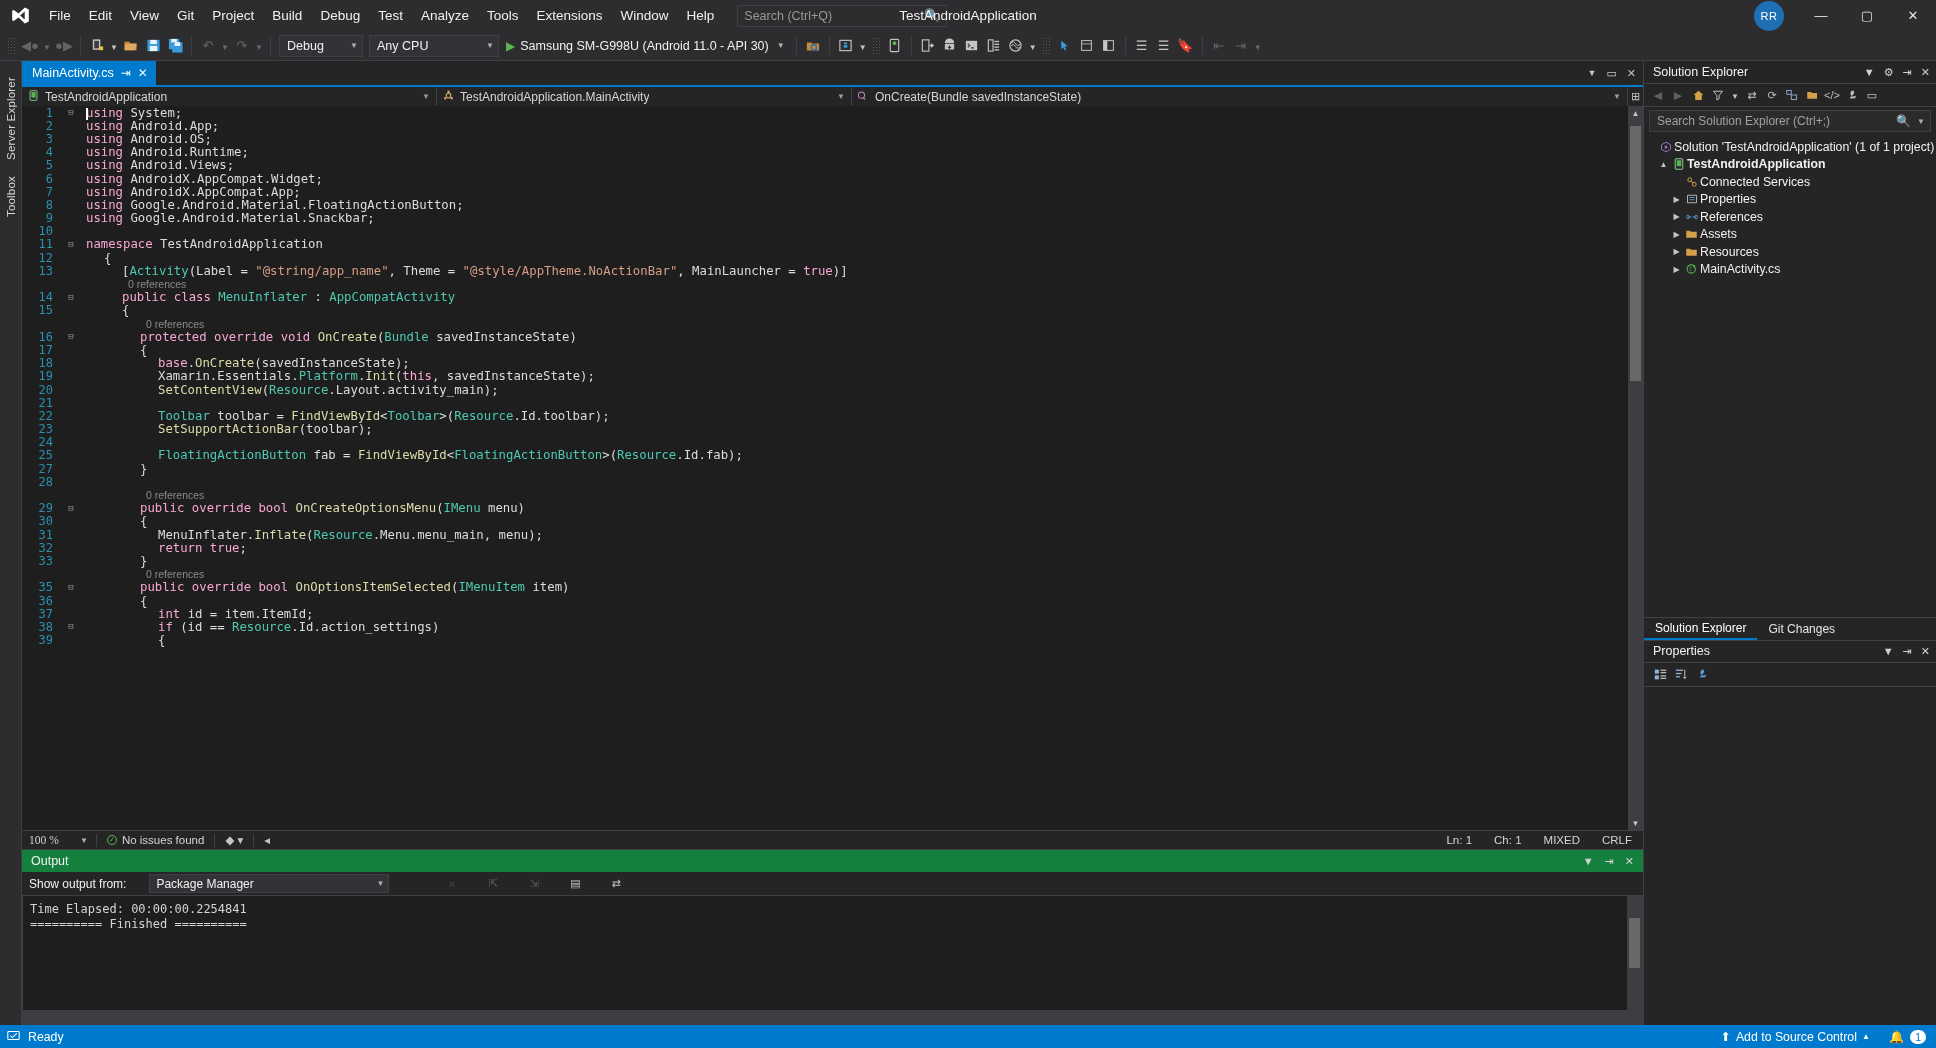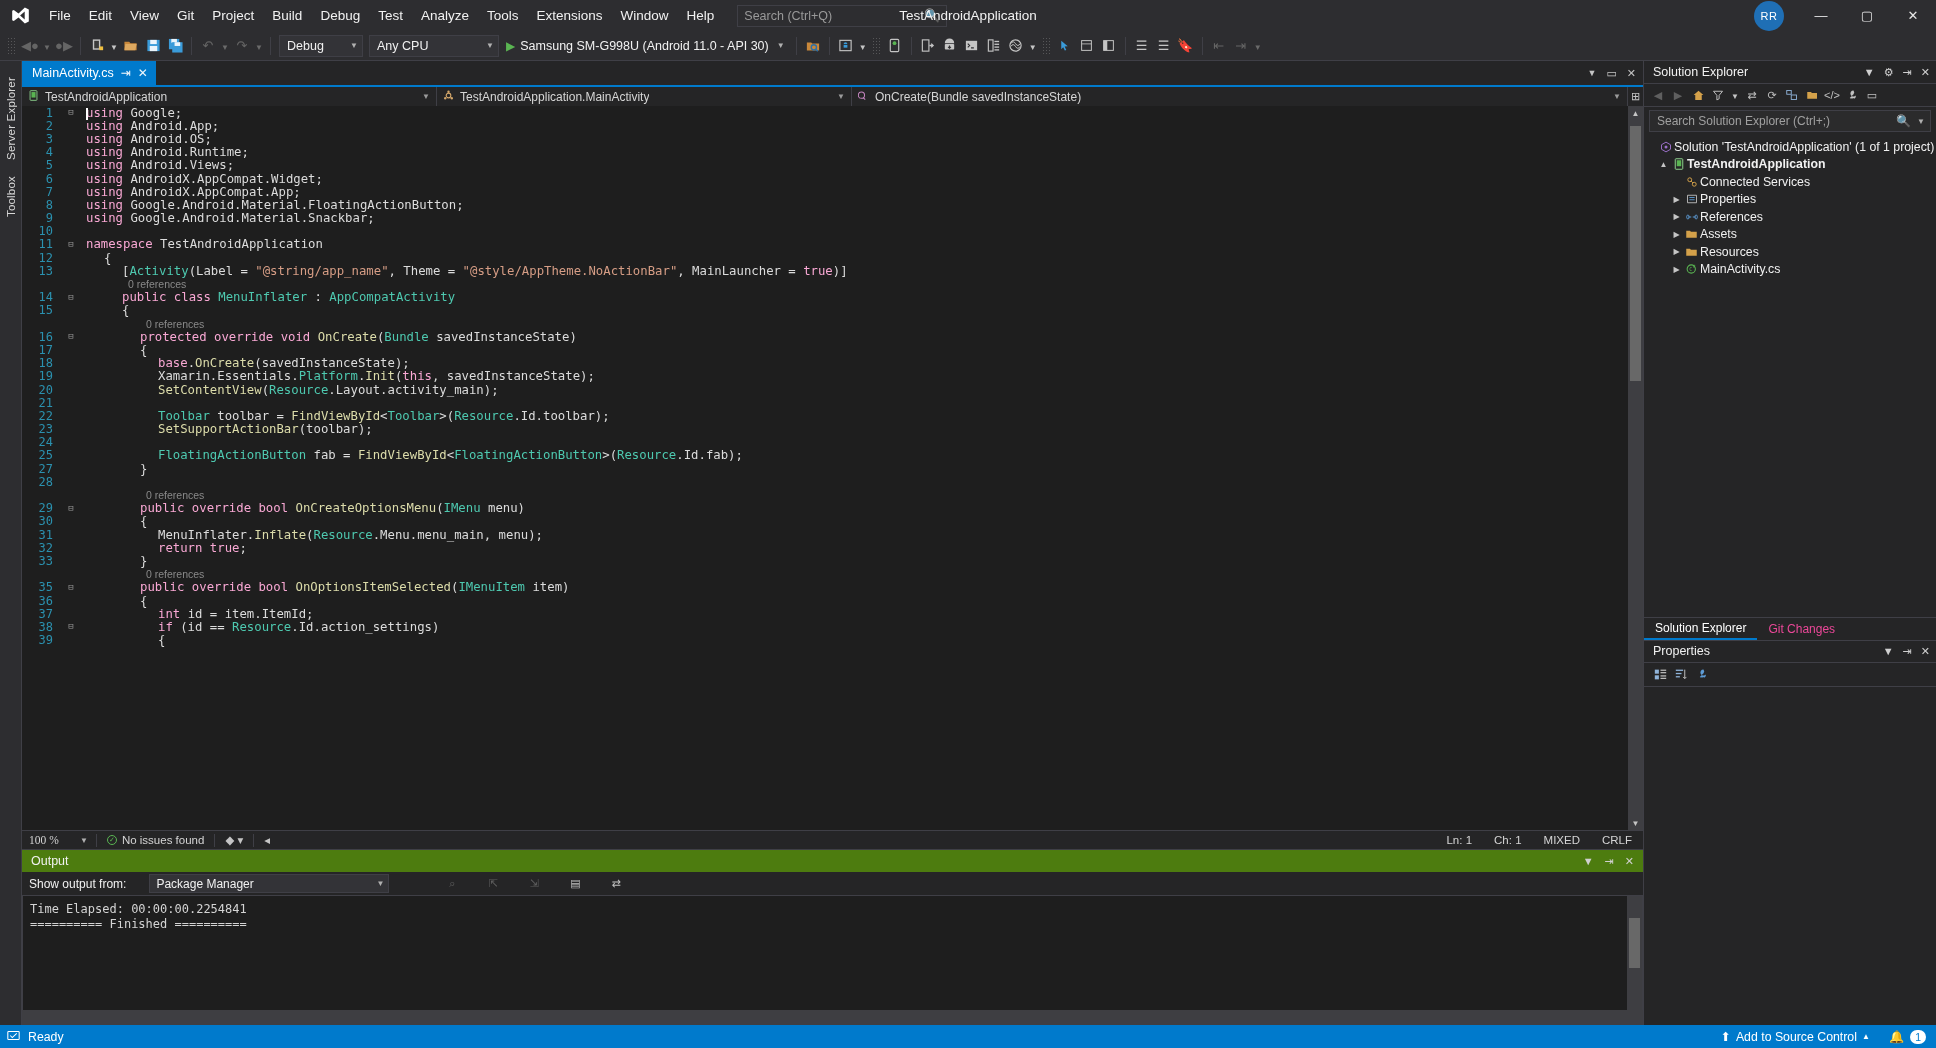--- a/index.html
+++ b/index.html
@@ -498,7 +498,7 @@
 
       <div class="editorwrap">
         <div class="editor" id="editor">
-            <div class="codeline"><span class="ln">1</span><span class="gut">⊟</span><span style="position: relative; padding-left: 6px;"><span class="code" style="display: inline-block; width: 0px;"></span><span class="code k">using </span><span class="code pl">Google;</span></span></div>
+            <div class="codeline"><span class="ln">1</span><span class="gut">⊟</span><span style="position: relative; padding-left: 6px;"><span class="code" style="display: inline-block; width: 0px;"></span><span class="code k">using </span><span class="code pl">System;</span></span></div>
             <div class="codeline"><span class="ln">2</span><span class="gut"></span><span style="position: relative; padding-left: 6px;"><span class="code" style="display: inline-block; width: 0px;"></span><span class="code k">using </span><span class="code pl">Android.App;</span></span></div>
             <div class="codeline"><span class="ln">3</span><span class="gut"></span><span style="position: relative; padding-left: 6px;"><span class="code" style="display: inline-block; width: 0px;"></span><span class="code k">using </span><span class="code pl">Android.OS;</span></span></div>
             <div class="codeline"><span class="ln">4</span><span class="gut"></span><span style="position: relative; padding-left: 6px;"><span class="code" style="display: inline-block; width: 0px;"></span><span class="code k">using </span><span class="code pl">Android.Runtime;</span></span></div>

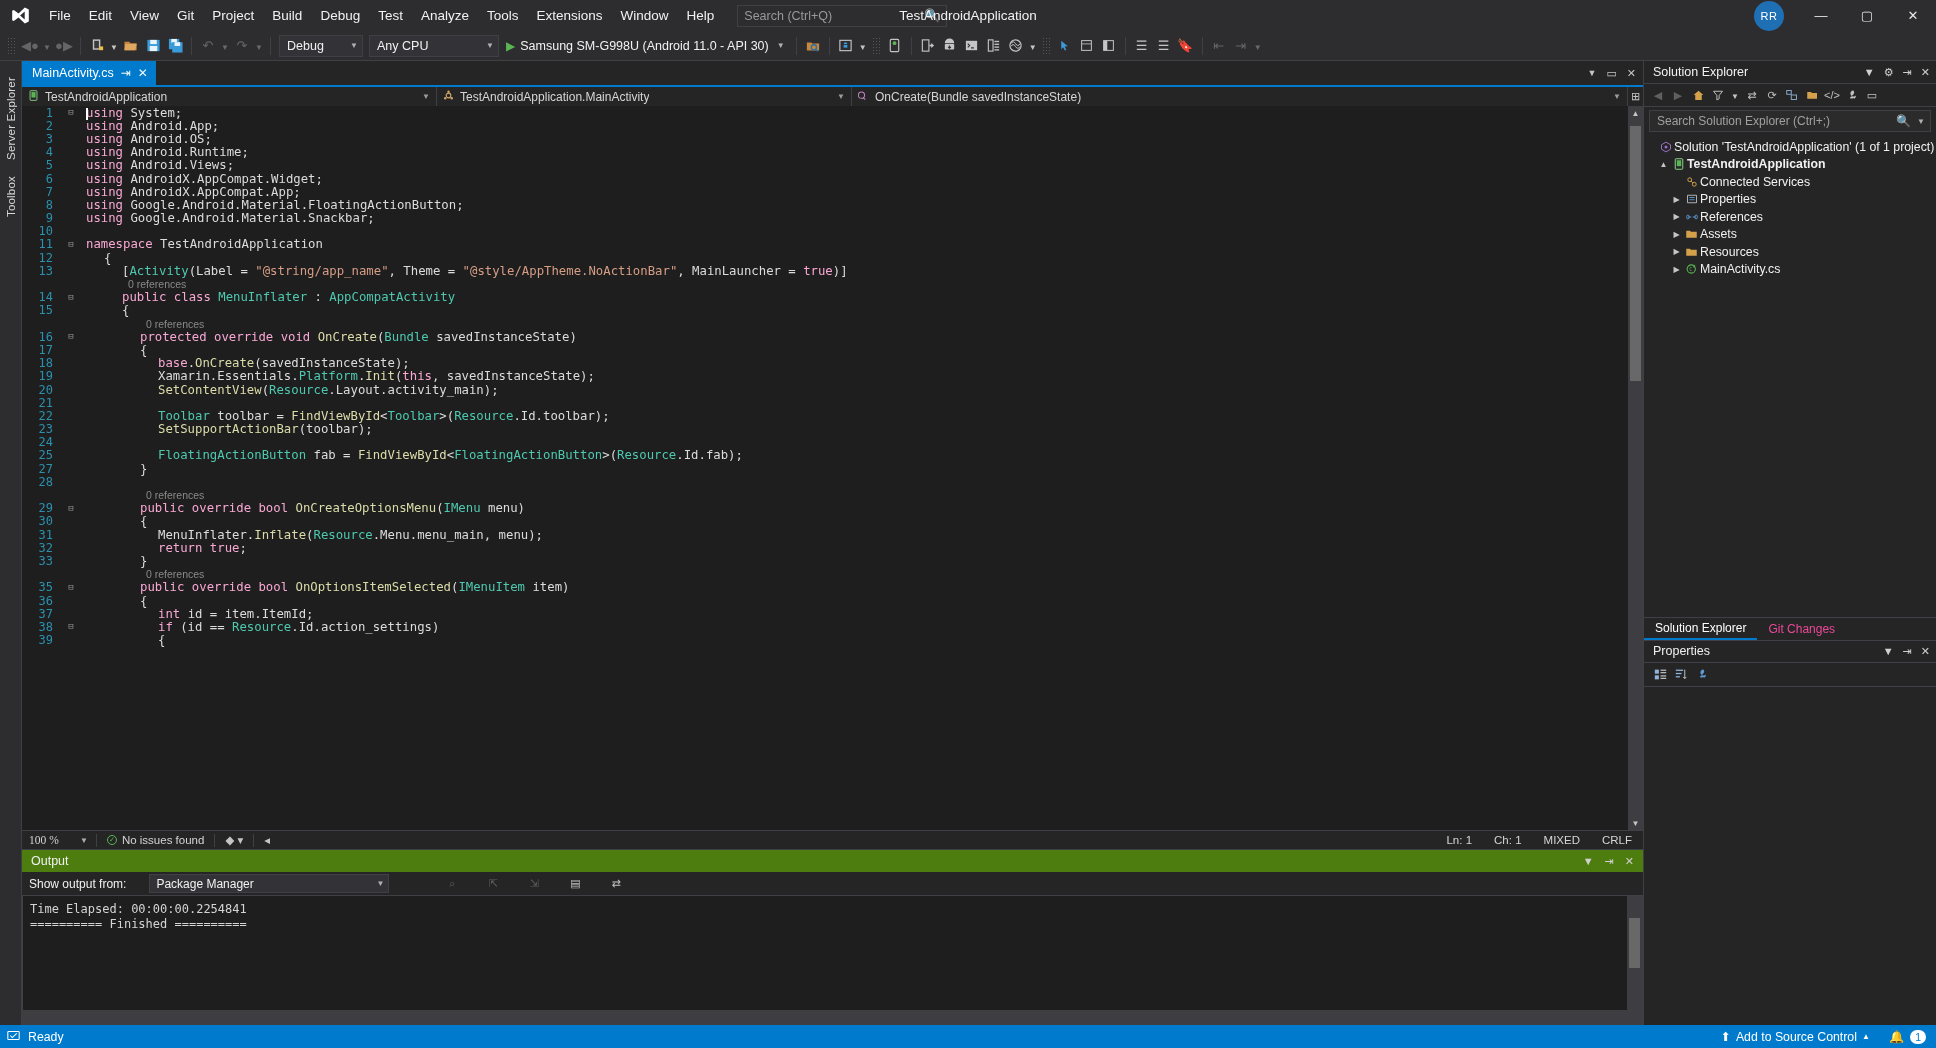--- a/index.html
+++ b/index.html
@@ -236,7 +236,7 @@
     height:23px; flex:0 0 23px; display:flex; align-items:stretch; background:#252526;
     border-top:1px solid #3f3f46; font-size:12px;
   }
-  .se-tab { padding:0 11px; display:flex; align-items:center; color:#ec4899; }
+  .se-tab { padding:0 11px; display:flex; align-items:center; color:#e5e5e5; }
   .se-tab.active { color:#ffffff; border-bottom:2px solid #007acc; }
   .props-body { flex:1 1 auto; background:#252526; }
   .props-toolbar {

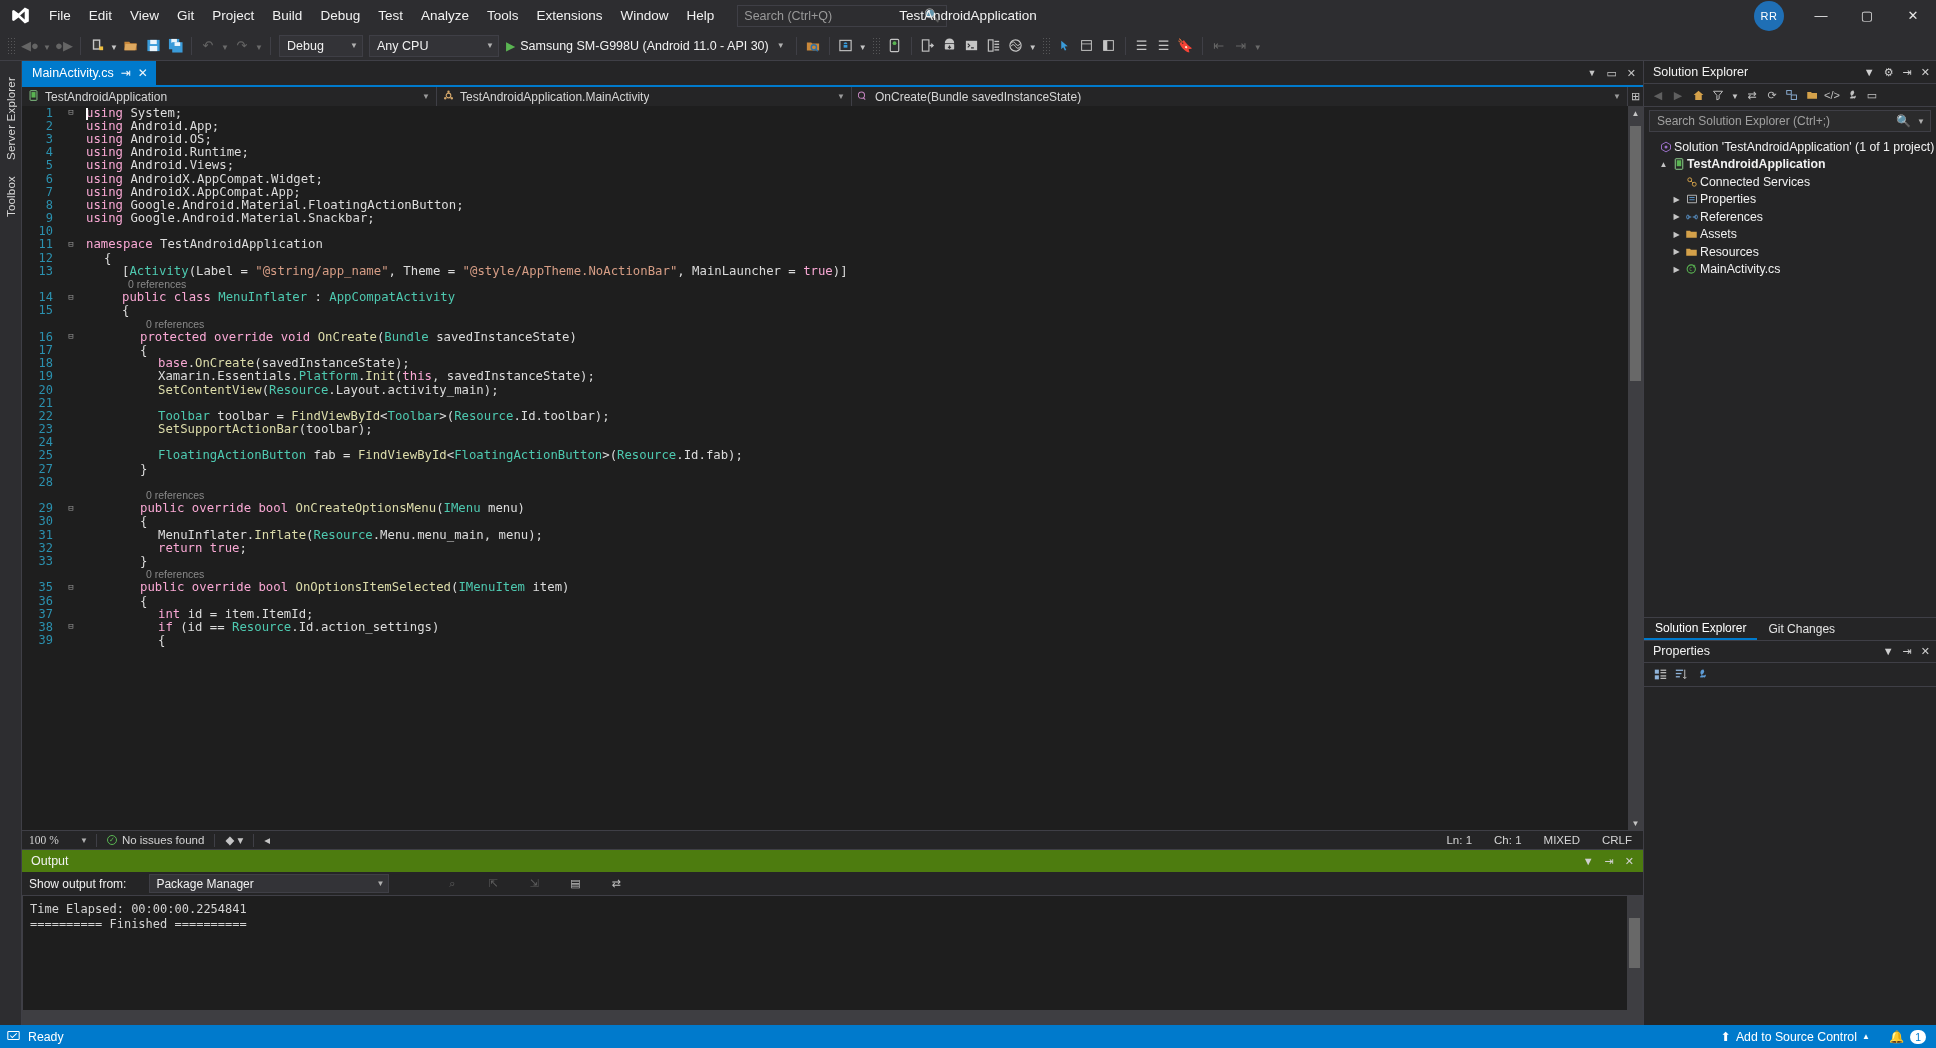--- a/index.html
+++ b/index.html
@@ -180,7 +180,7 @@
   }
   .out-title {
     height:22px; flex:0 0 22px; display:flex; align-items:center; padding-left:9px;
-    font-size:12.5px; color:#f1f1f1; background:#4d7c0f;
+    font-size:12.5px; color:#f1f1f1; background:#15803d;
   }
   .out-title .right { margin-left:auto; display:flex; align-items:center; gap:11px; padding-right:9px;
     color:#d0d0d0; font-size:11px; }

